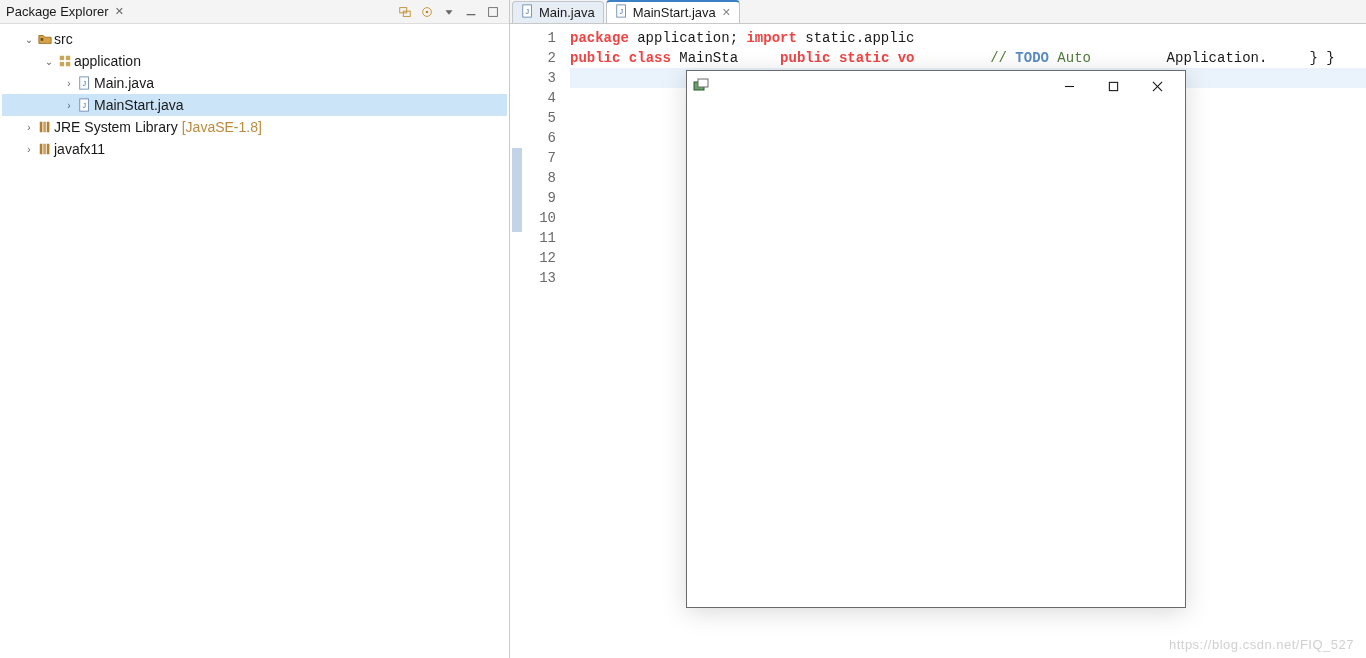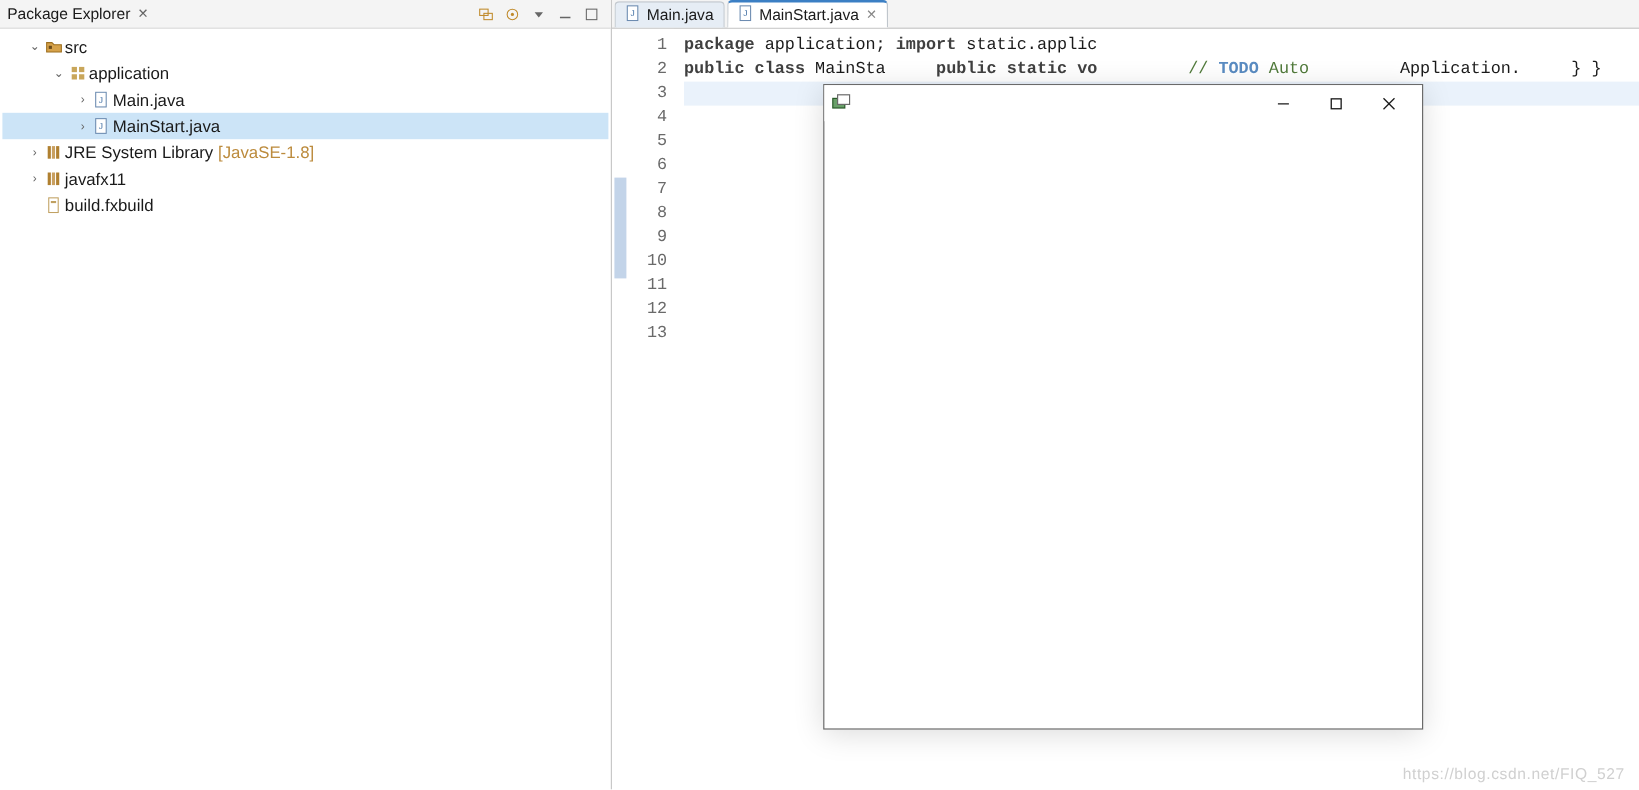--- a/index.html
+++ b/index.html
@@ -107,7 +107,7 @@
   }
   .code .line { height:20px; white-space:pre; }
   .code .hl-cursor { background:#eaf2fb; width:100%; display:block; }
-  .kw { color:#404040; font-weight:bold; }
+  .kw { color:#ef4444; font-weight:bold; }
   .plain { color:#1a1a1a; }
   .cmt { color:#507a3a; }
   .todo { color:#5a8cc2; font-weight:bold; }

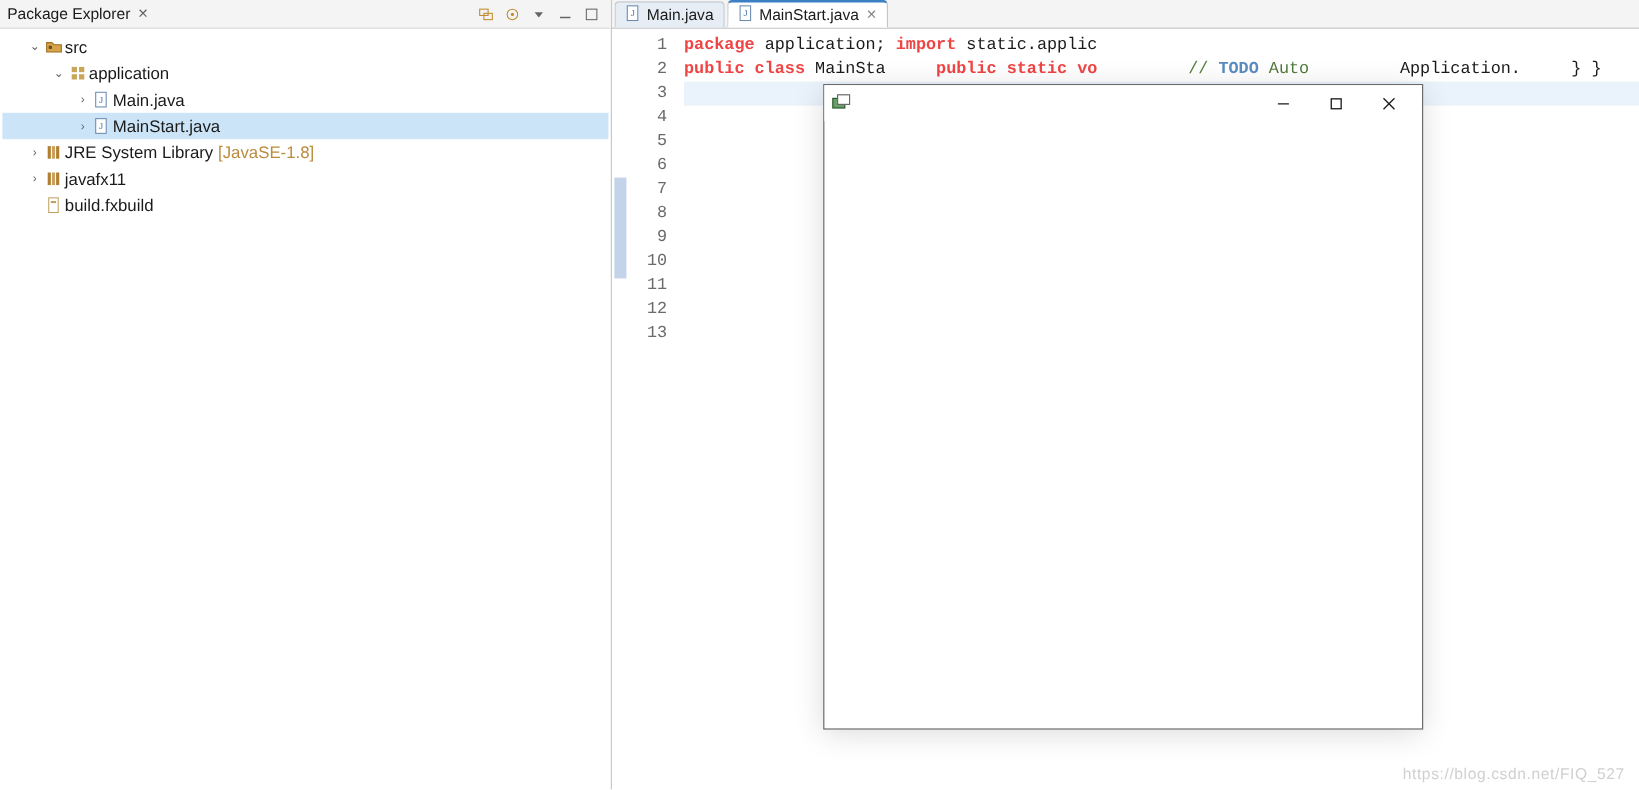--- a/index.html
+++ b/index.html
@@ -251,16 +251,6 @@
         <span class="label">javafx11</span>
       </div>
 
-      <div class="tree-row indent-1">
-        <span class="twisty"></span>
-        <span class="icon ico-file">
-          <svg width="14" height="14" viewBox="0 0 16 16">
-              <rect x="3" y="1" width="9" height="14" fill="#fff" stroke="#c0a060"></rect>
-              <rect x="5" y="4" width="5" height="2" fill="#c0a060"></rect>
-            </svg>
-        </span>
-        <span class="label">build.fxbuild</span>
-      </div>
 
     </div>
   </div>

